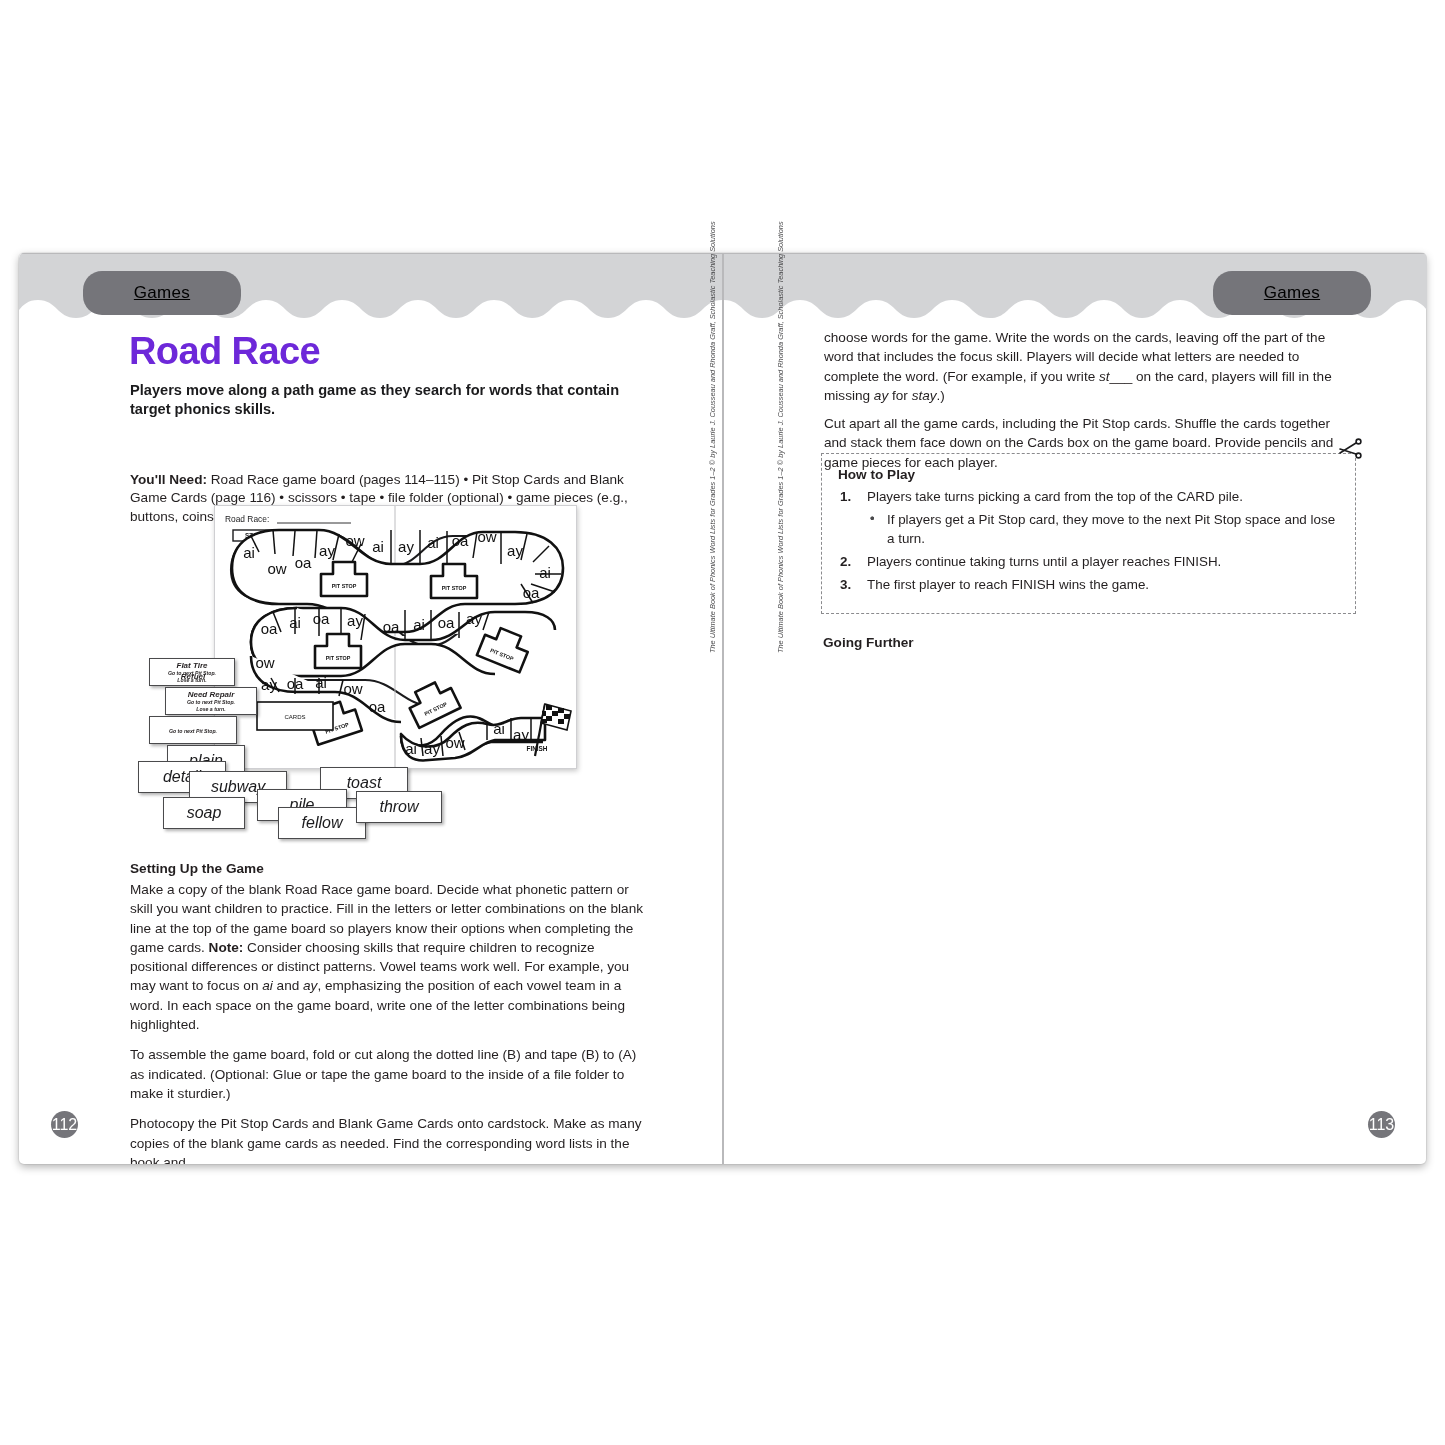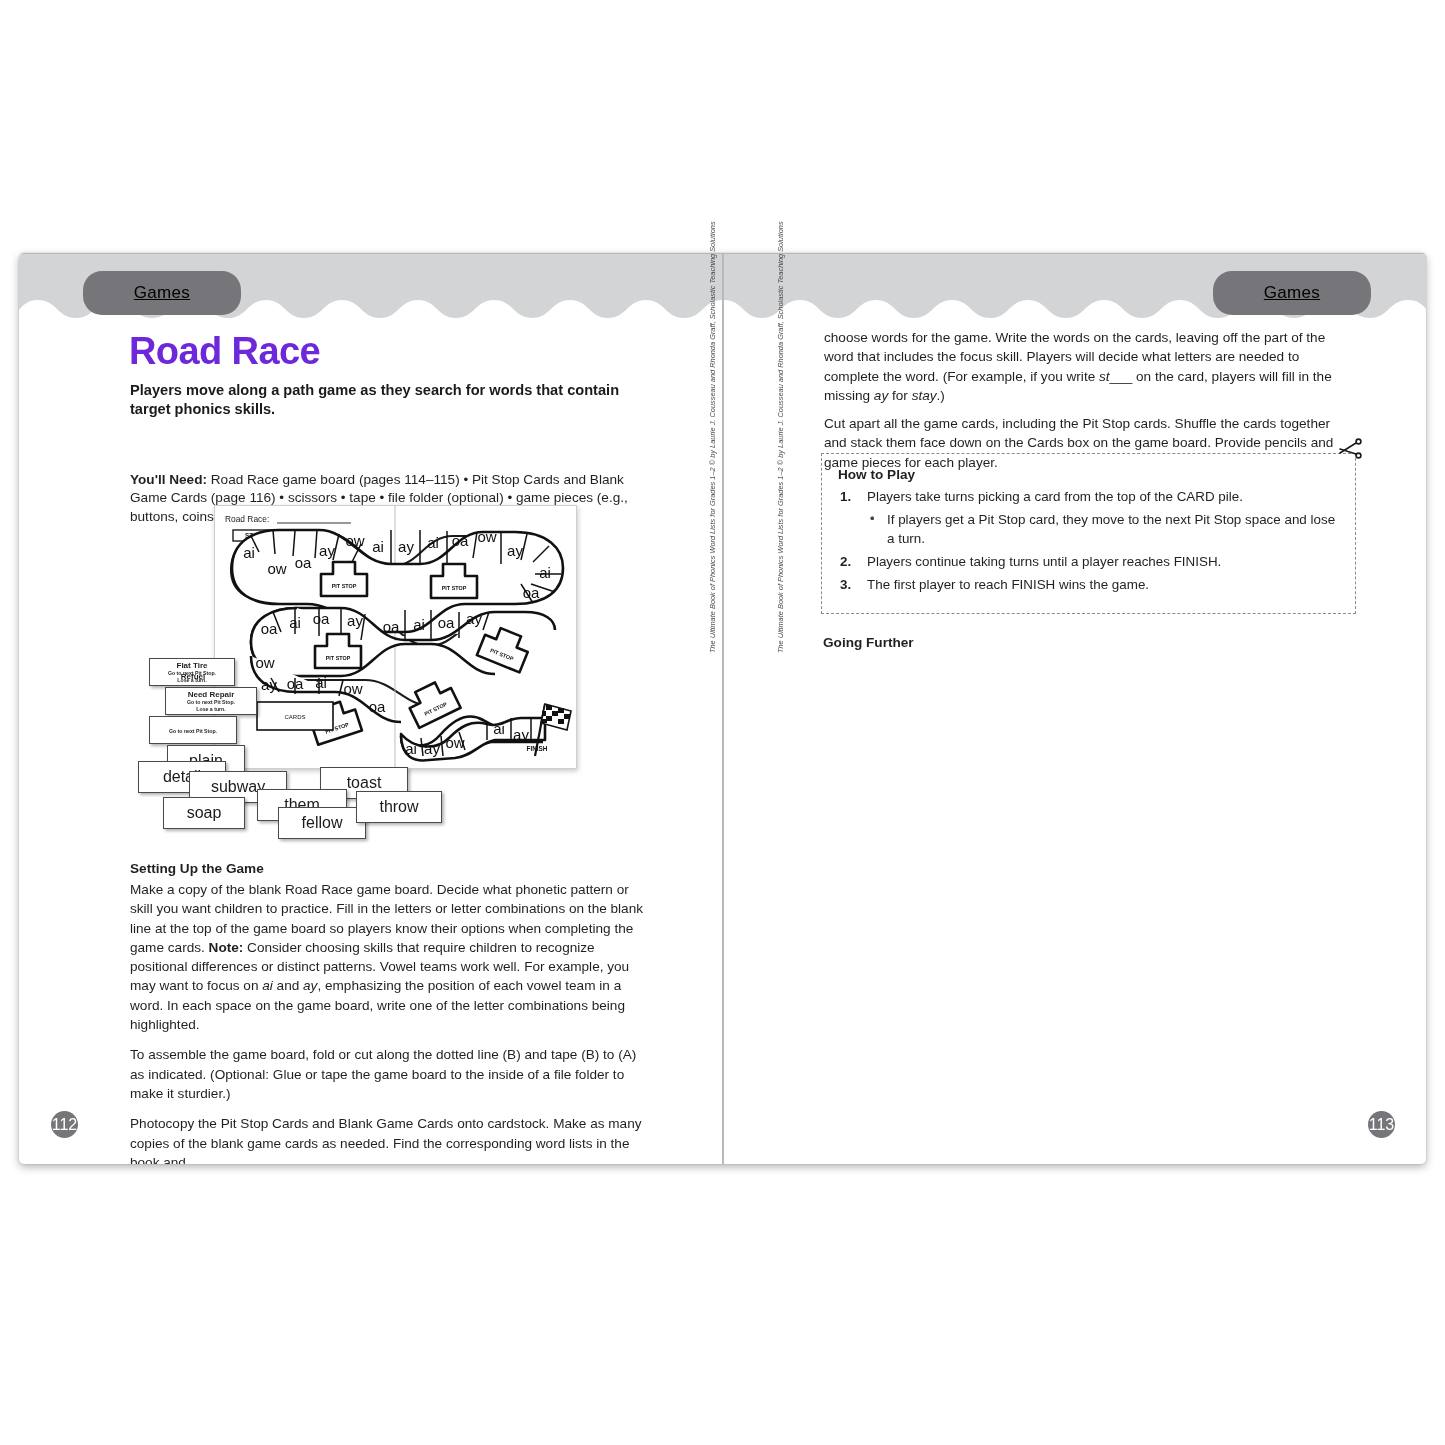--- a/index.html
+++ b/index.html
@@ -127,7 +127,7 @@
   .board svg{position:absolute;left:0;top:0;}
 
   
-  .cards-layer{position:absolute;left:0;top:0;width:703px;height:726px;pointer-events:none;}
+  .cards-layer{position:absolute;left:0;top:0;width:703px;height:726px;pointer-events:none;font-style:italic;}
   .card{
     position:absolute;background:#fff;border:1px solid #4a4a4c;
     box-shadow:2px 2px 3px rgba(0,0,0,.30);

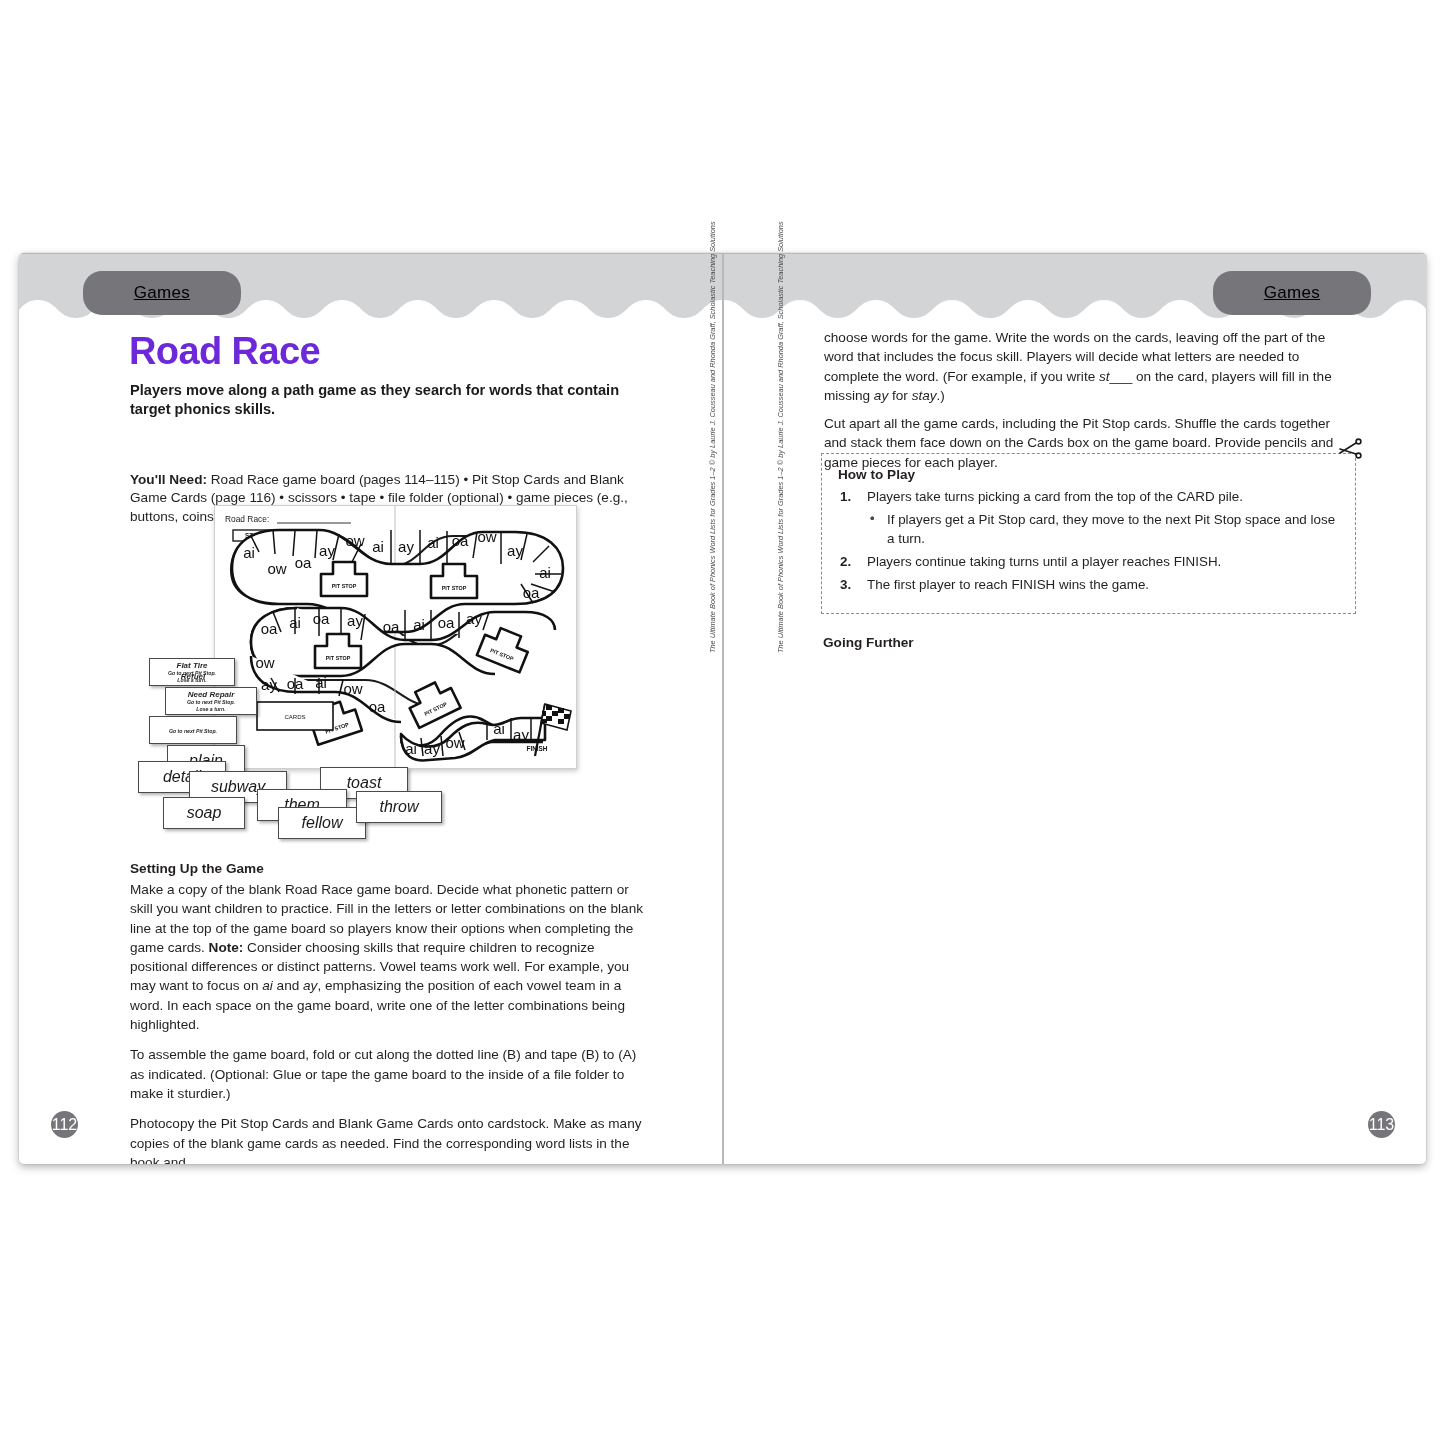--- a/index.html
+++ b/index.html
@@ -415,7 +415,7 @@
             <span>soap</span>
           </div>
         <div class="wcard" style="left:238px;top:536px;width:88px;height:30px;">
-            <span>them</span>
+            <span>pile</span>
           </div>
         <div class="wcard" style="left:259px;top:554px;width:86px;height:30px;">
             <span>fellow</span>

